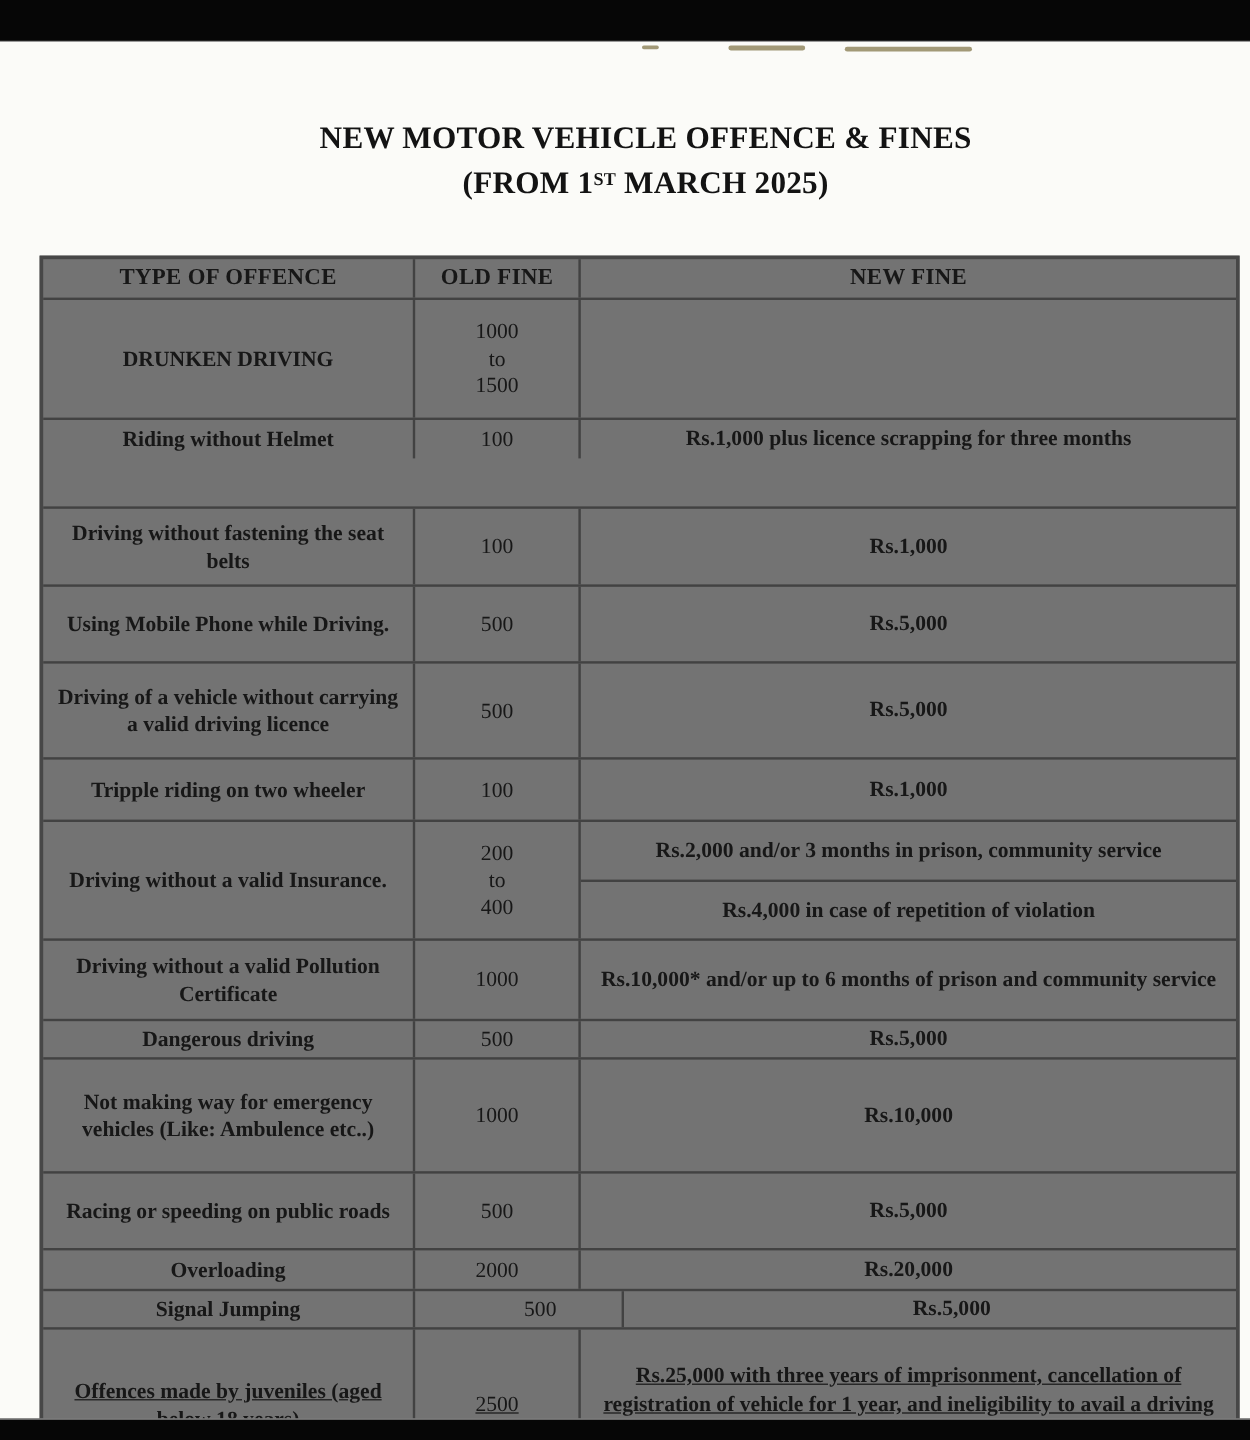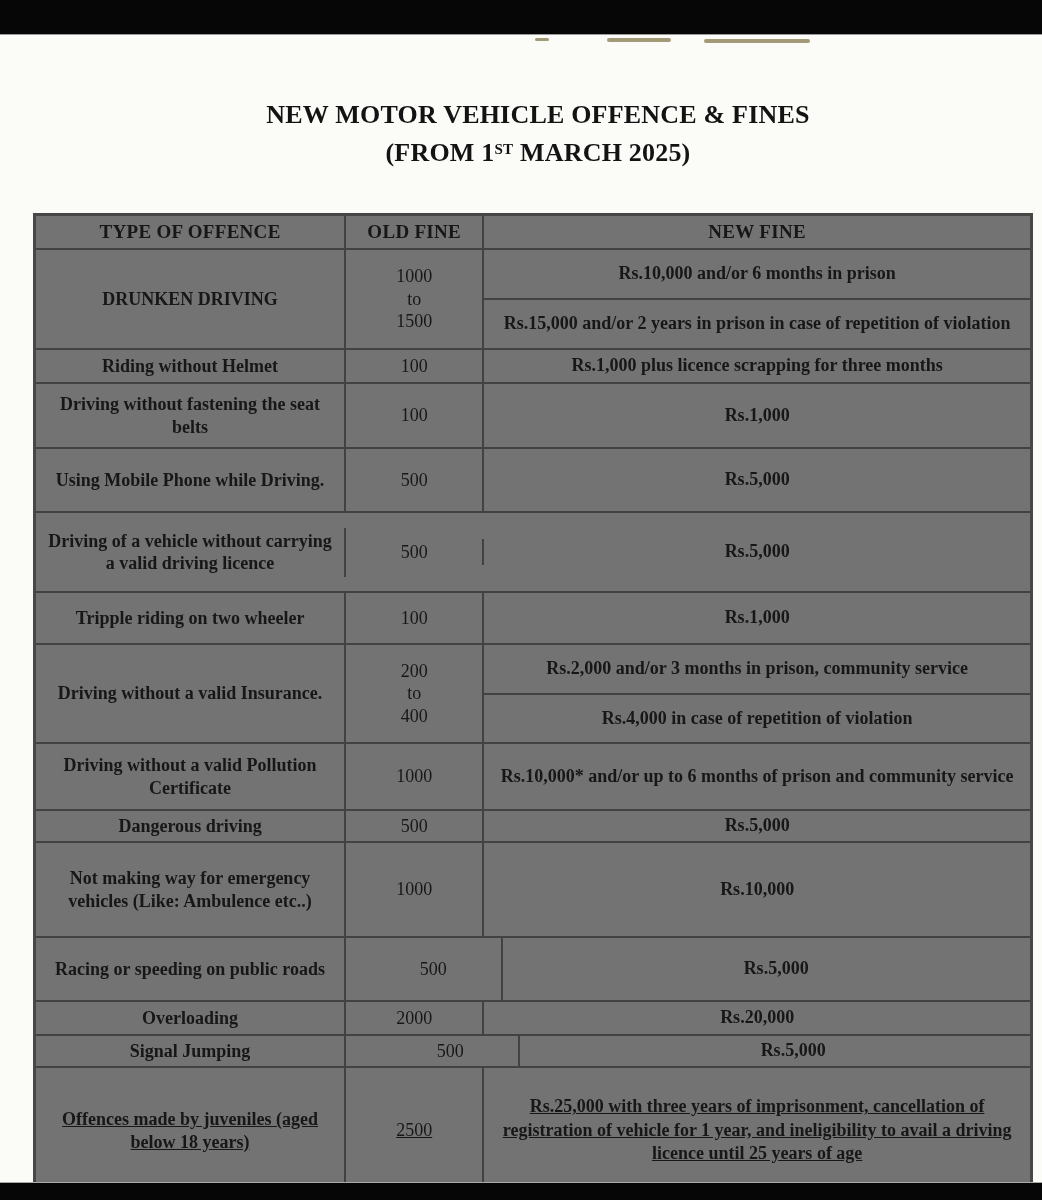--- a/index.html
+++ b/index.html
@@ -172,10 +172,6 @@
           <div class="cell old-cell">1000
 to
 1500</div>
-          <div class="cell new-cell">
-            <div class="sub">Rs.10,000 and/or 6 months in prison</div>
-            <div class="sub">Rs.15,000 and/or 2 years in prison in case of repetition of violation</div>
-          </div>
         </div>
         <div class="row body-row">
           <div class="cell offence-cell">Riding without Helmet</div>

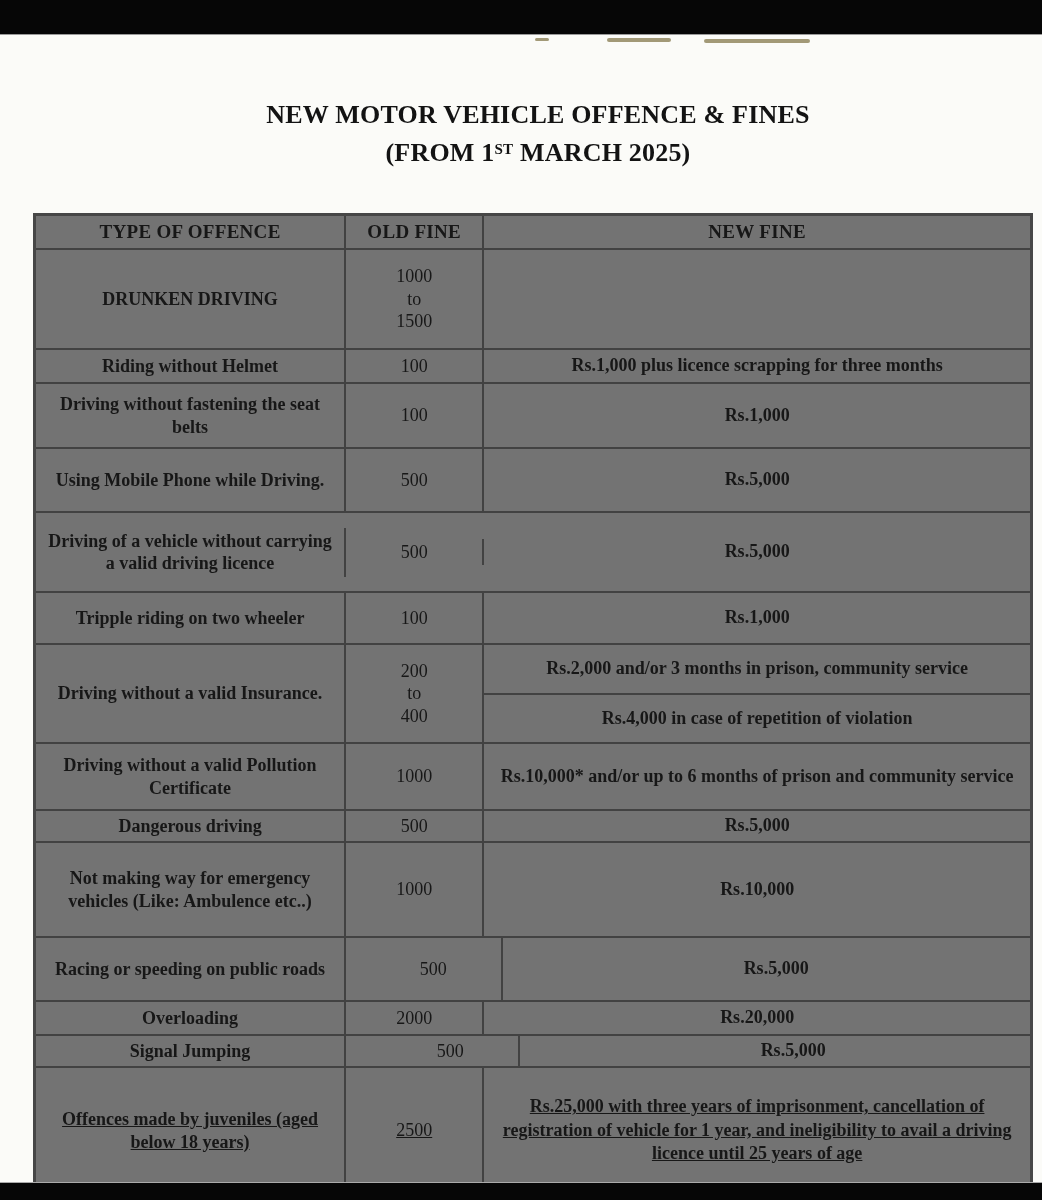--- a/index.html
+++ b/index.html
@@ -132,7 +132,7 @@
   
   #rows .row:nth-child(1)  { min-height: 98px; }
   #rows .row:nth-child(2)  { min-height: 32px; }
-  #rows .row:nth-child(3)  { min-height: 63px; }
+  #rows .row:nth-child(3)  { min-height: 63px; margin-top: 40px; }
   #rows .row:nth-child(4)  { min-height: 62px; }
   #rows .row:nth-child(5)  { min-height: 78px; align-items: center; }
   #rows .row:nth-child(6)  { min-height: 50px; }

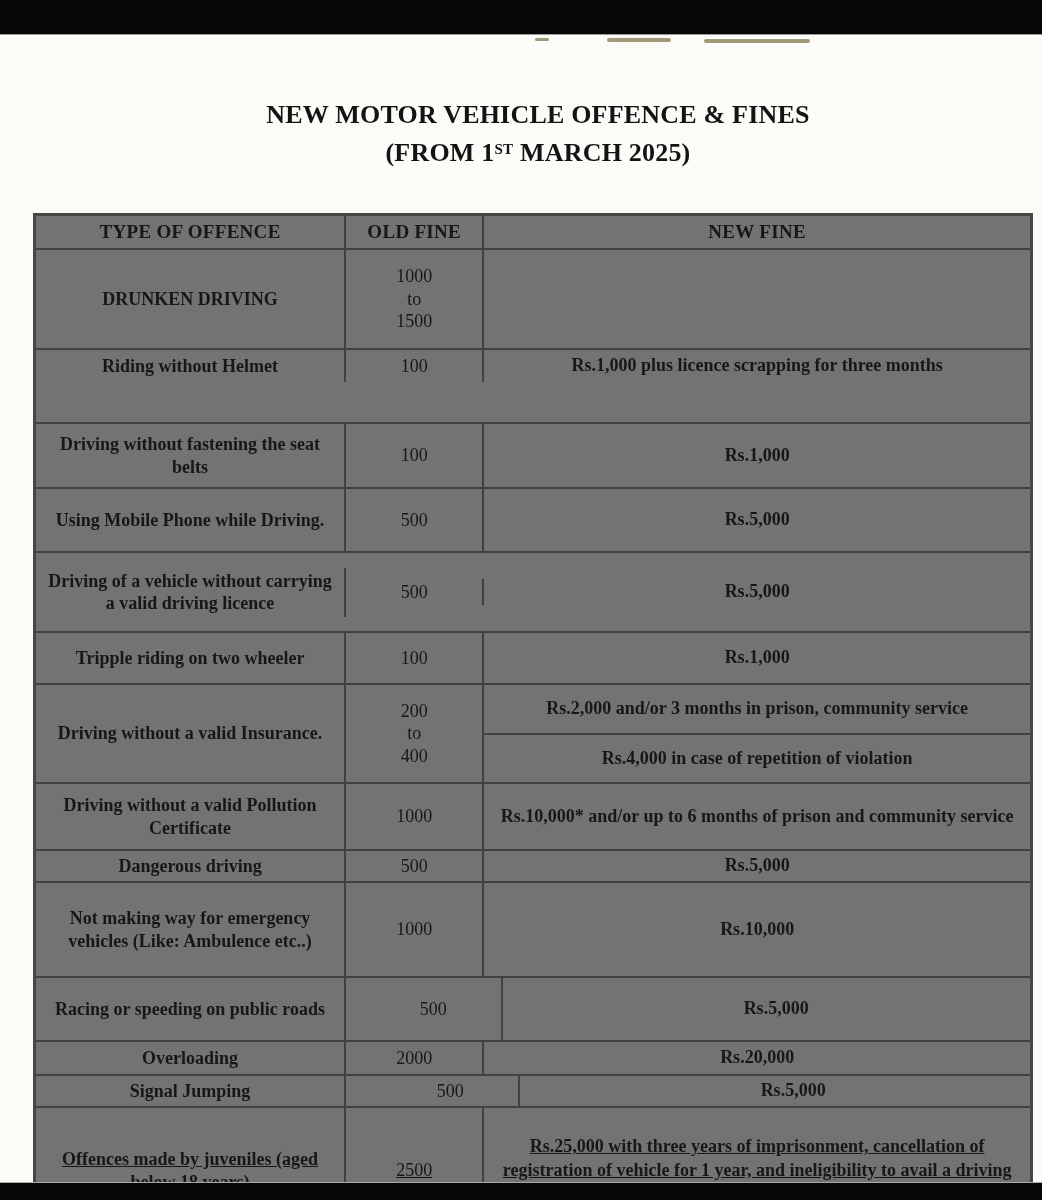--- a/index.html
+++ b/index.html
@@ -134,7 +134,7 @@
   #rows .row:nth-child(2)  { min-height: 32px; }
   #rows .row:nth-child(3)  { min-height: 63px; margin-top: 40px; }
   #rows .row:nth-child(4)  { min-height: 62px; }
-  #rows .row:nth-child(5)  { min-height: 78px; align-items: center; }
+  #rows .row:nth-child(5)  { min-height: 78px; }
   #rows .row:nth-child(6)  { min-height: 50px; }
   #rows .row:nth-child(7)  { min-height: 97px; }
   #rows .row:nth-child(8)  { min-height: 65px; }

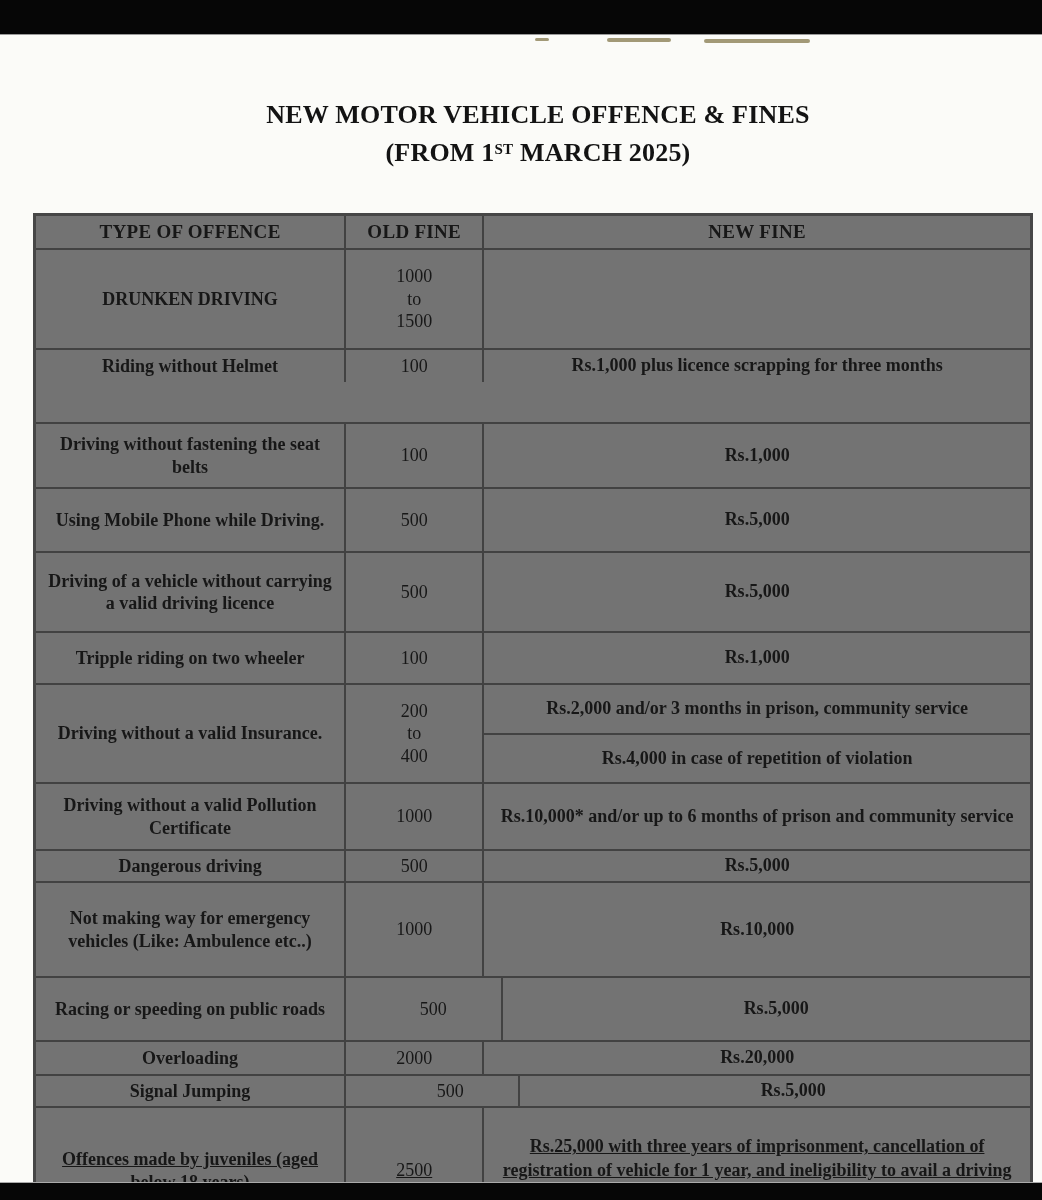--- a/index.html
+++ b/index.html
@@ -140,7 +140,7 @@
   #rows .row:nth-child(8)  { min-height: 65px; }
   #rows .row:nth-child(9)  { min-height: 30px; }
   #rows .row:nth-child(10) { min-height: 93px; }
-  #rows .row:nth-child(11) { min-height: 62px; gap: 19px; }
+  #rows .row:nth-child(11) { min-height: 62px; }
   #rows .row:nth-child(12) { min-height: 32px; }
   #rows .row:nth-child(13) { min-height: 30px; gap: 36px; }
   #rows .row:nth-child(14) { min-height: 125px; text-decoration: underline; }

